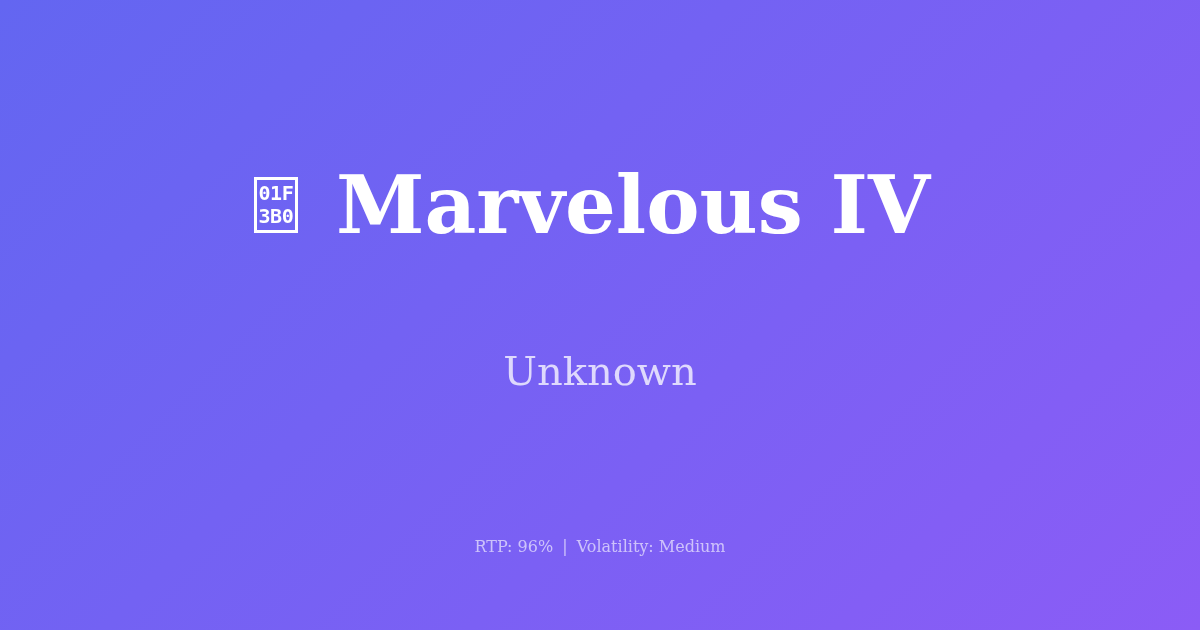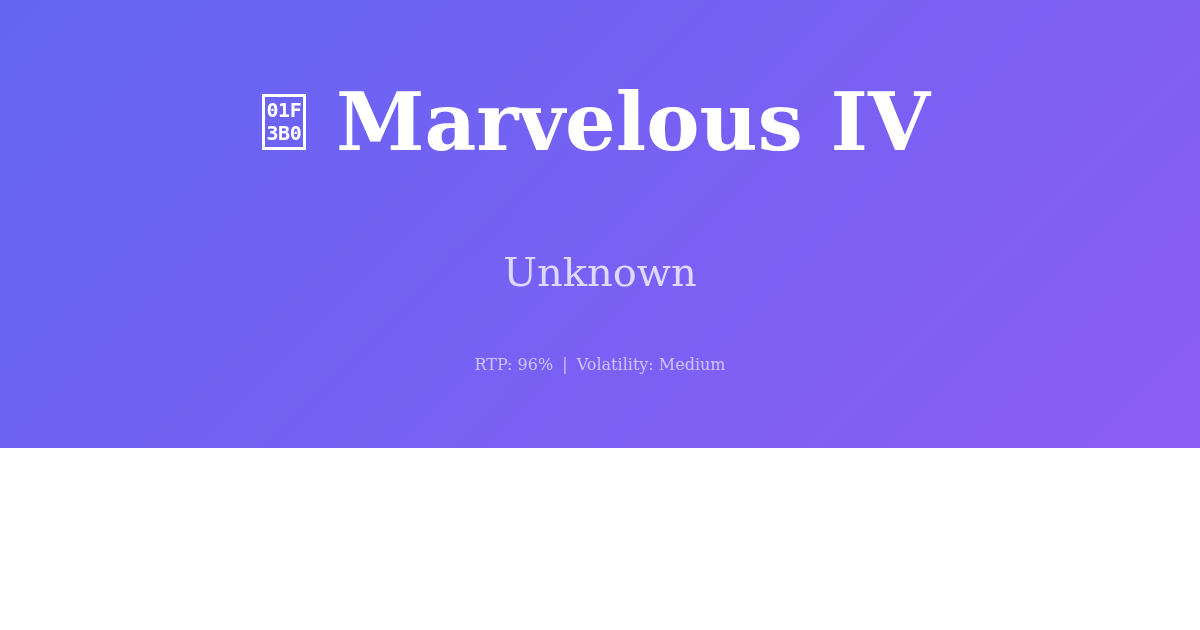--- a/index.html
+++ b/index.html
@@ -16,7 +16,7 @@
   .card {
     position: relative;
     width: 1200px;
-    height: 448px;
+    height: 630px;
     box-sizing: border-box;
     background: linear-gradient(135deg, #6366f1 0%, #8b5cf6 100%);
     display: flex;

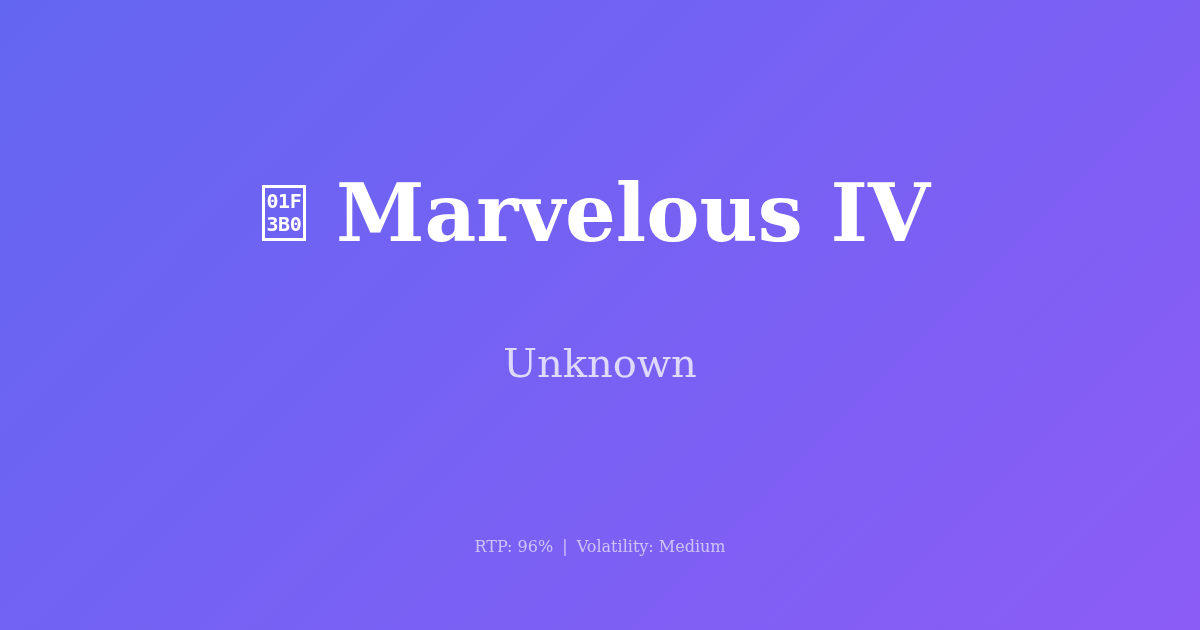--- a/index.html
+++ b/index.html
@@ -74,7 +74,7 @@
     color: #ffffff;
     letter-spacing: 0px;
     line-height: 1.06;
-    margin: 8px;
+    margin: 16px;
   }
 
   .game-subtitle {

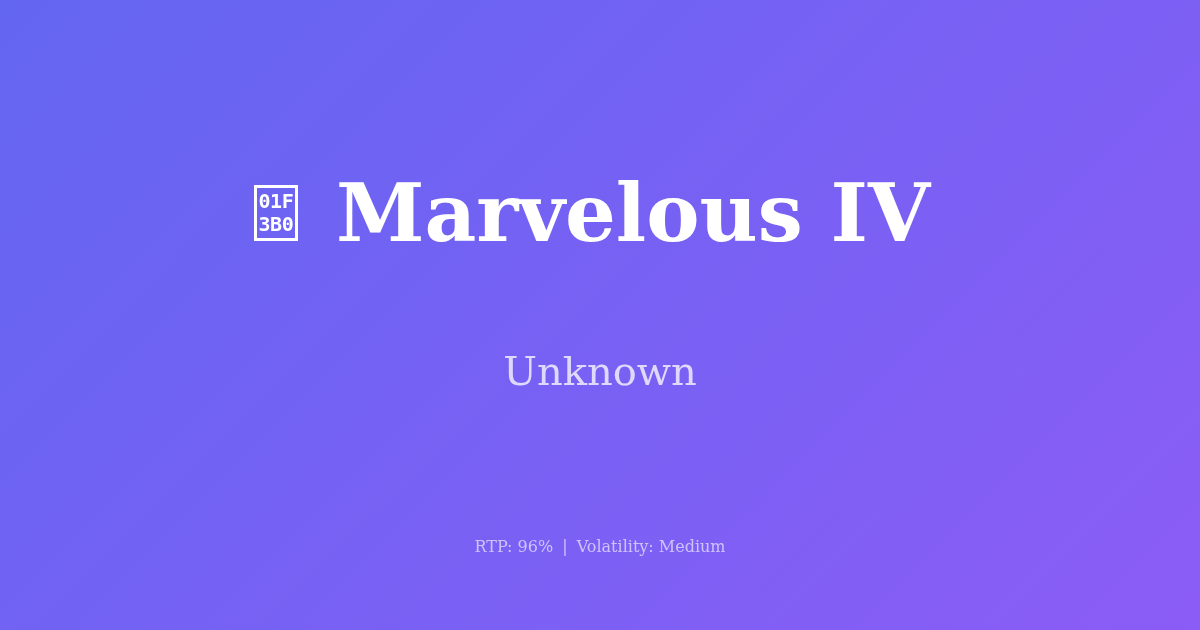--- a/index.html
+++ b/index.html
@@ -83,7 +83,7 @@
     font-weight: 400;
     color: rgba(255, 255, 255, 0.76);
     line-height: 1.2;
-    margin: 4px;
+    margin: 12px;
     padding-top: 72px;
   }
 

